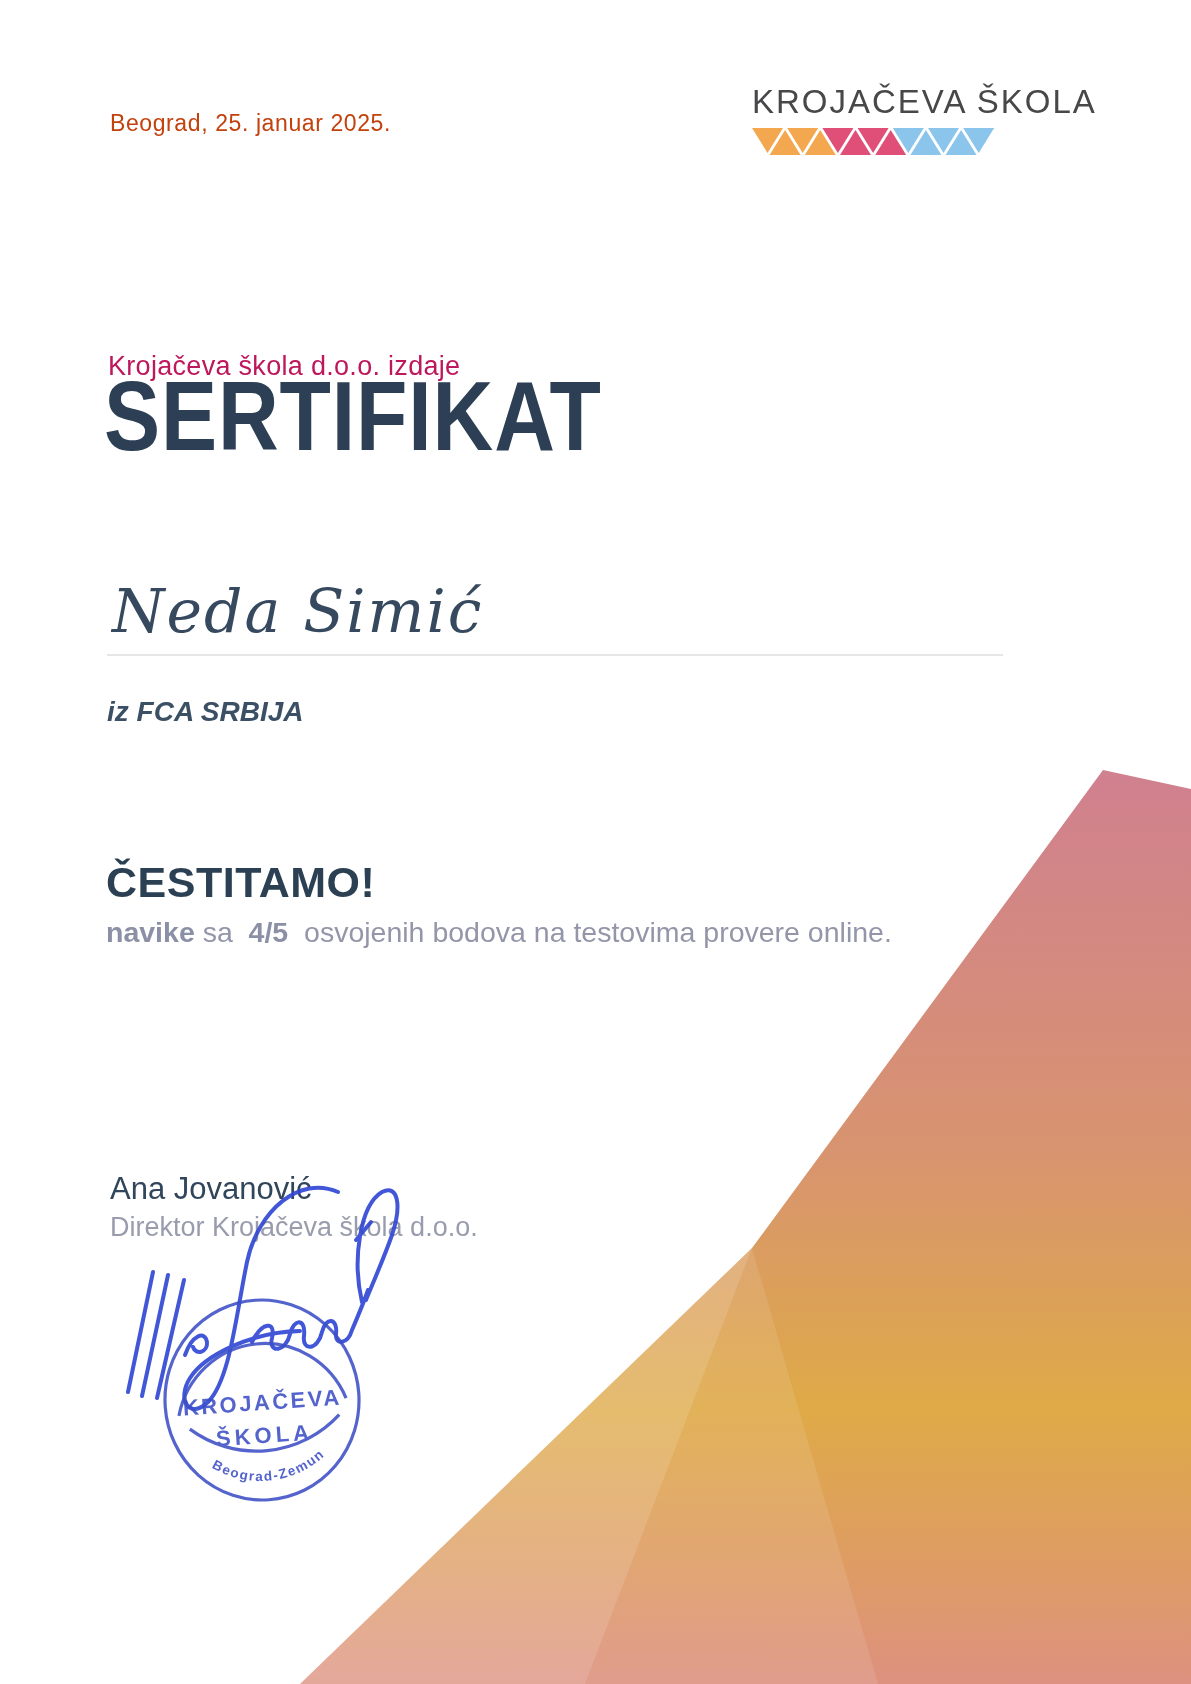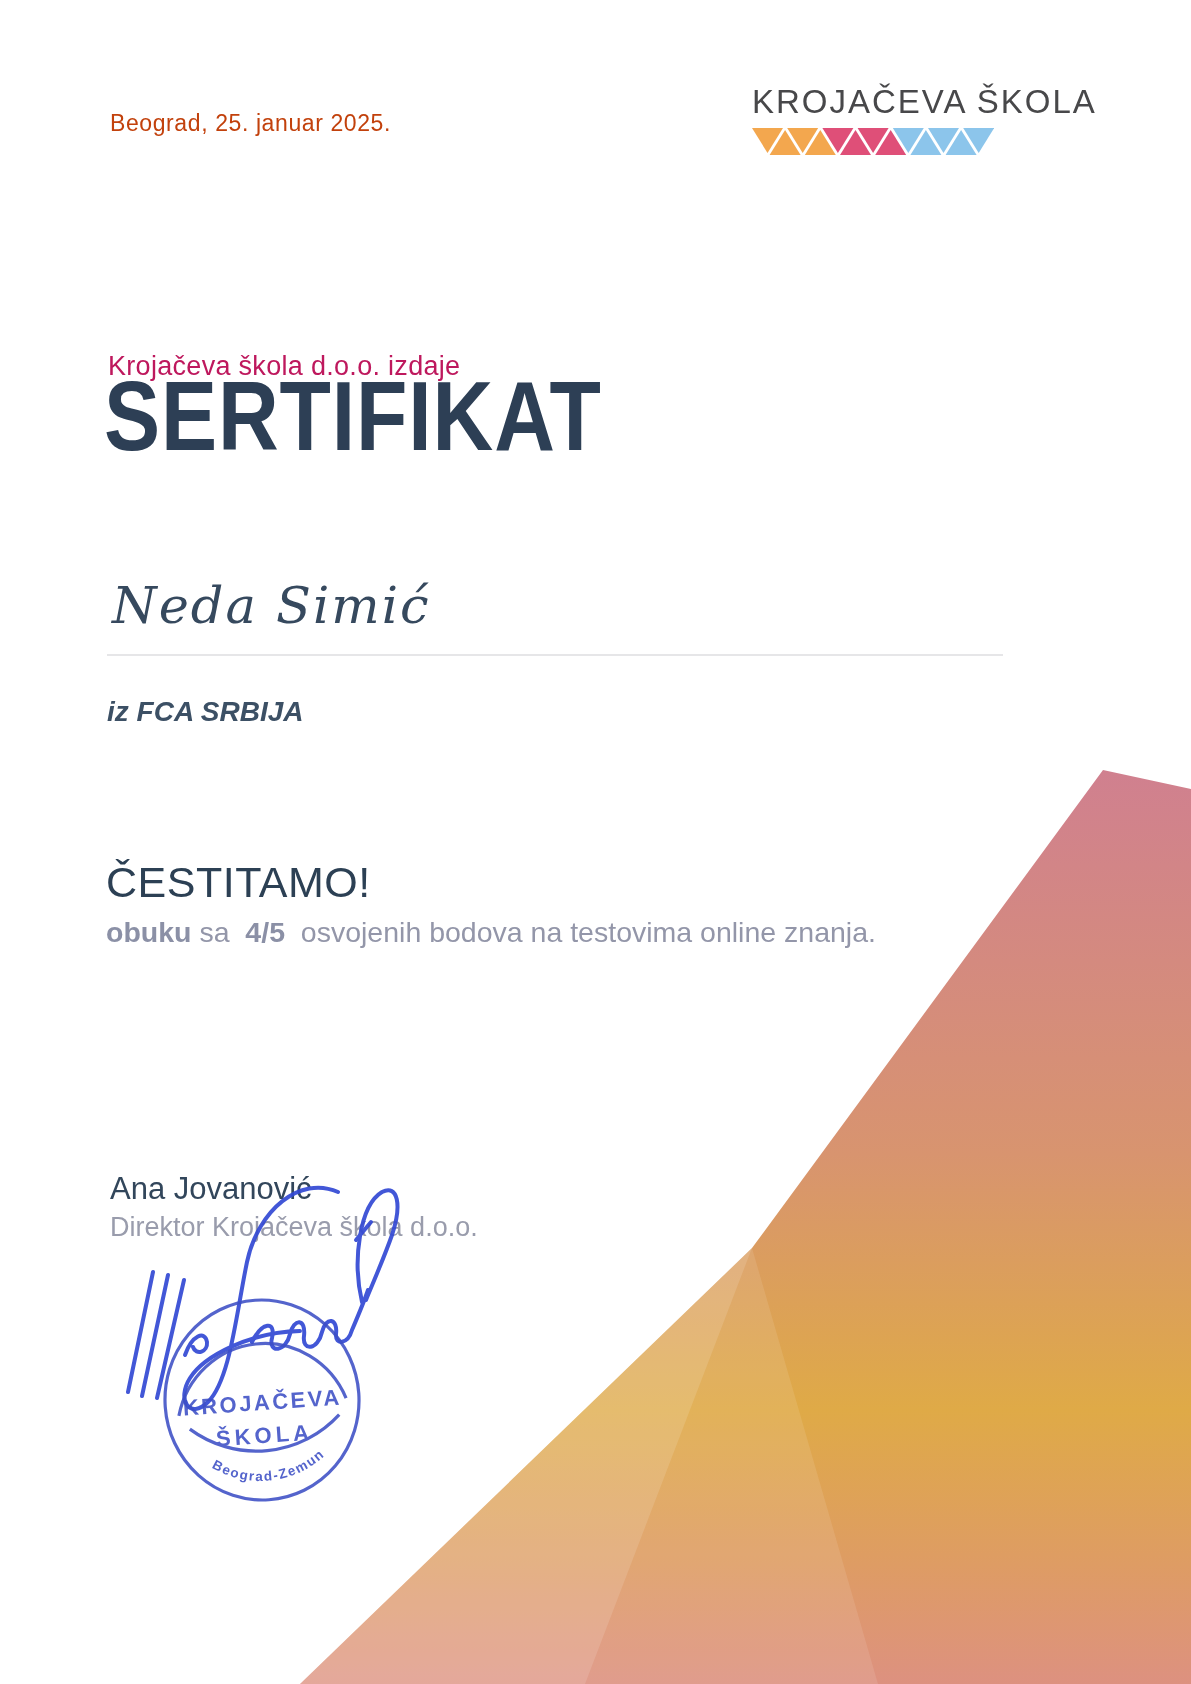--- a/index.html
+++ b/index.html
@@ -19,7 +19,7 @@
   .title{left:104px;top:366px;font-size:99px;font-weight:800;color:#2D3F55;
          transform:scaleX(.85);transform-origin:left top;line-height:1;letter-spacing:1px;}
   .name{left:112px;top:576px;font-family:"DejaVu Serif",serif;font-style:italic;
-        font-size:51px;color:#36495E;letter-spacing:2px;}
+        font-size:60px;color:#36495E;letter-spacing:2px;}
   .name-underline{left:107px;top:654px;width:896px;height:2px;background:#E6E6E8;}
   .affil{left:107px;top:696px;font-size:28px;font-style:italic;font-weight:600;color:#3C5065;}
   .congrats{left:106px;top:858px;font-size:43px;font-weight:400;color:#2C4054;letter-spacing:.5px;}

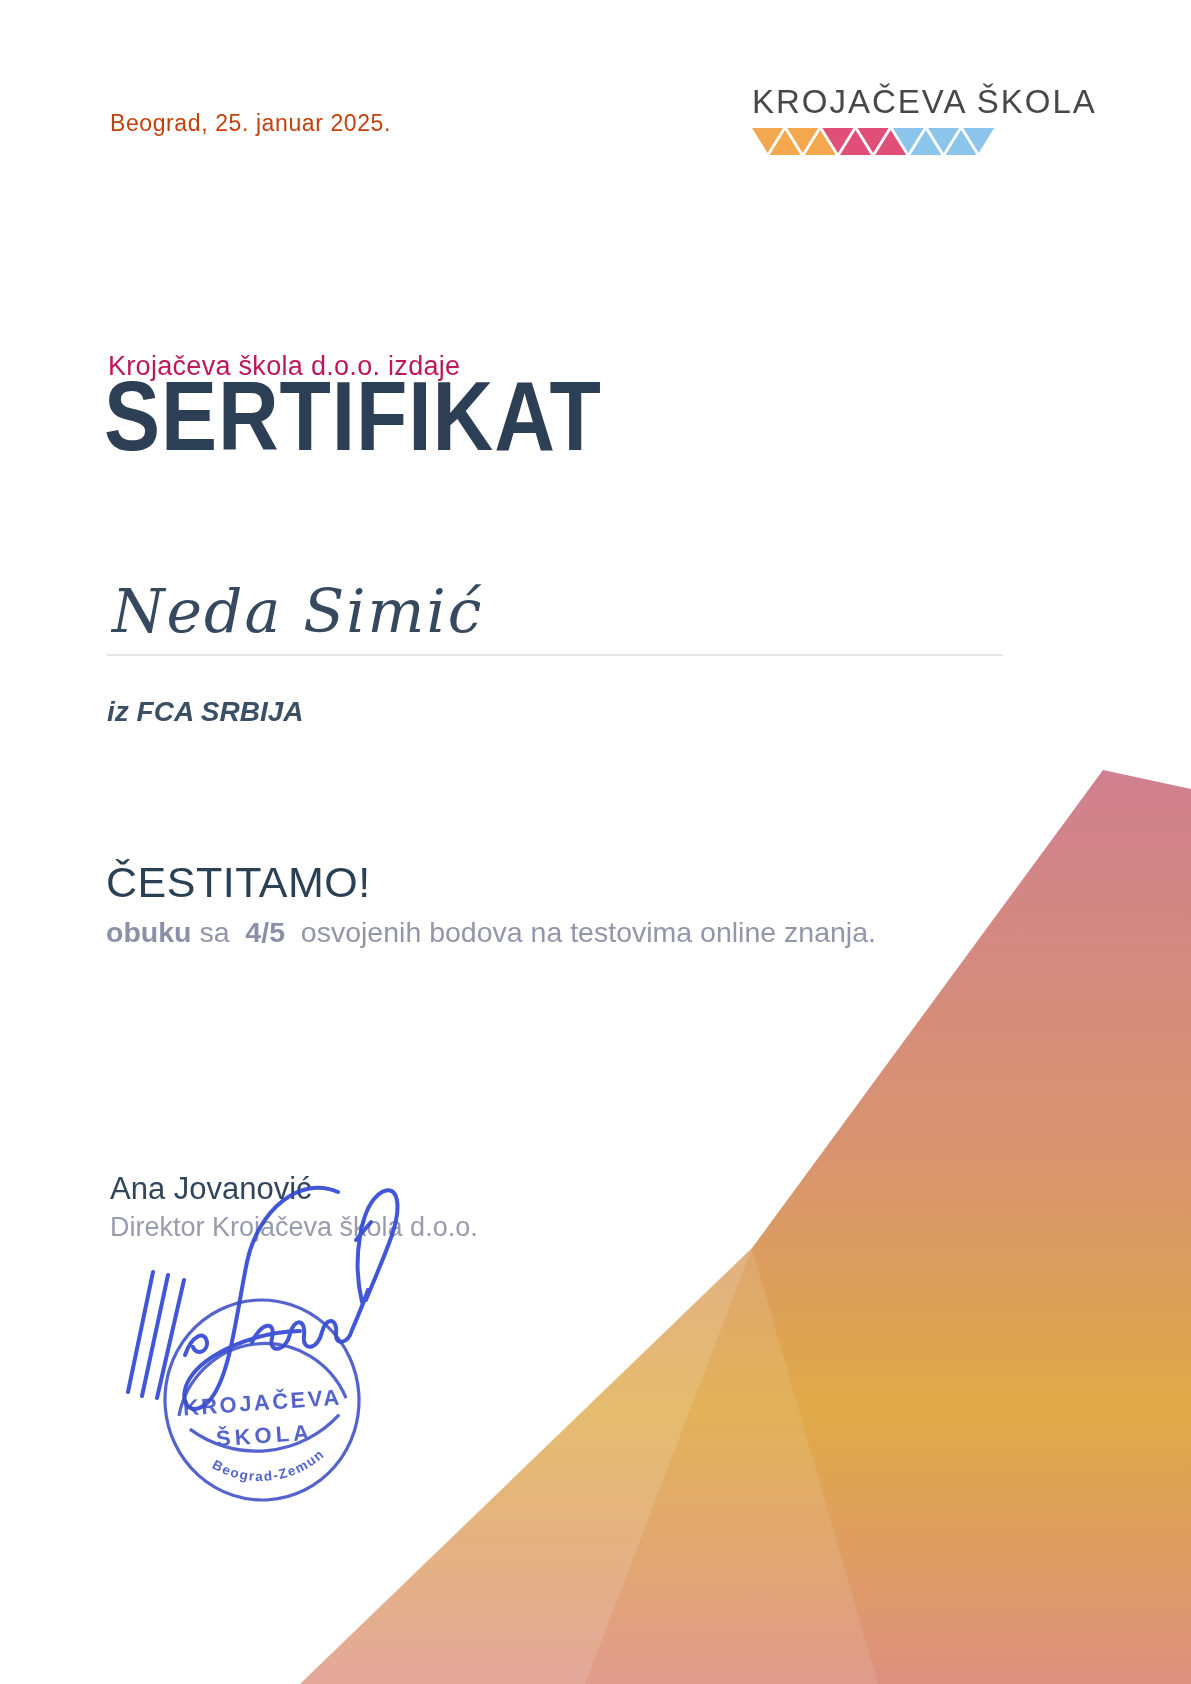--- a/index.html
+++ b/index.html
@@ -22,7 +22,7 @@
         font-size:60px;color:#36495E;letter-spacing:2px;}
   .name-underline{left:107px;top:654px;width:896px;height:2px;background:#E6E6E8;}
   .affil{left:107px;top:696px;font-size:28px;font-style:italic;font-weight:600;color:#3C5065;}
-  .congrats{left:106px;top:858px;font-size:43px;font-weight:400;color:#2C4054;letter-spacing:.5px;}
+  .congrats{left:106px;top:858px;font-size:43px;font-weight:700;color:#2C4054;letter-spacing:.5px;}
   .body-par{left:106px;top:910px;font-size:28.5px;line-height:45px;color:#9396A9;}
   .body-par .line{white-space:pre-wrap;}
   .body-par .b{font-weight:700;color:#8B90A6;}

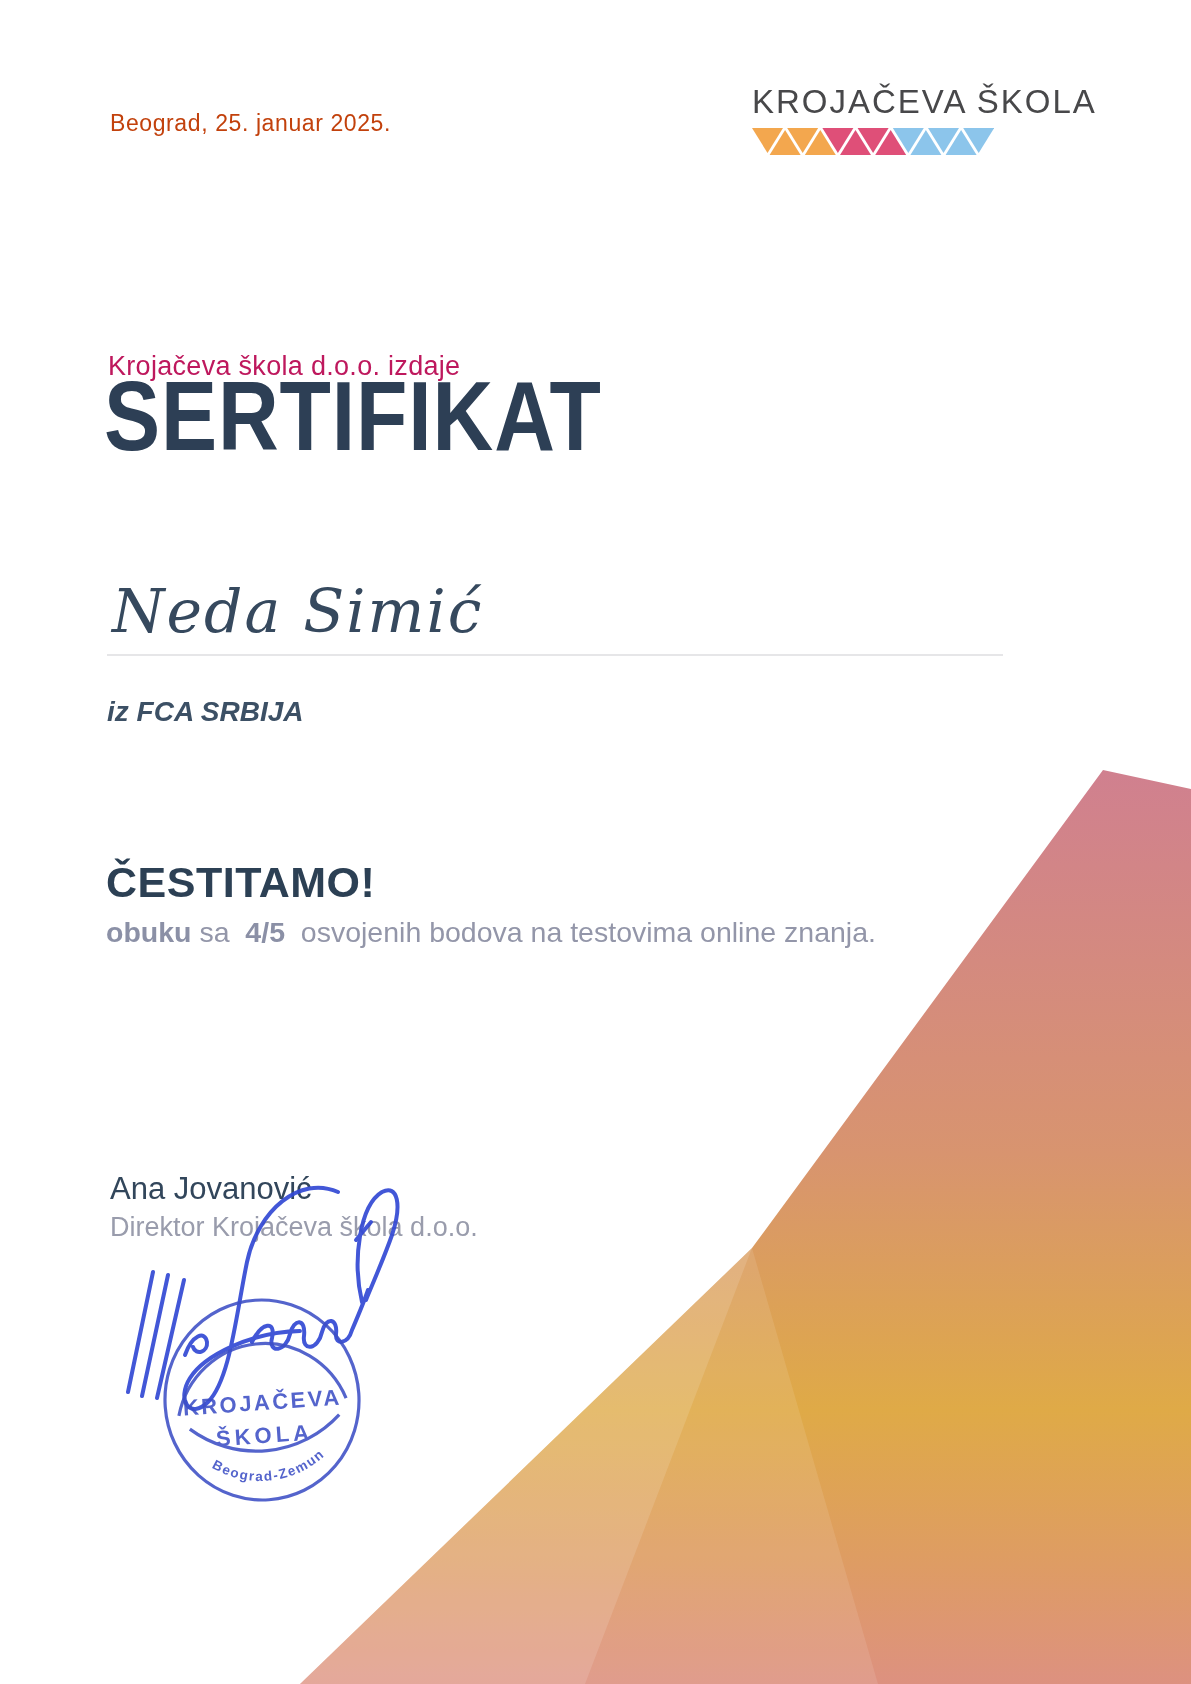--- a/index.html
+++ b/index.html
@@ -83,7 +83,7 @@
 
     <div class="abs congrats">ČESTITAMO!</div>
     <div class="abs body-par">
-      <div class="line"><span class="b">obuku</span><span> sa  </span><span class="b">4/5</span><span>  osvojenih bodova na testovima online znanja.</span></div>
+      <div class="line"><span class="b">navike</span><span> sa  </span><span class="b">4/5</span><span>  osvojenih bodova na testovima online znanja.</span></div>
     </div>
 
     <div class="abs signer-name">Ana Jovanović</div>

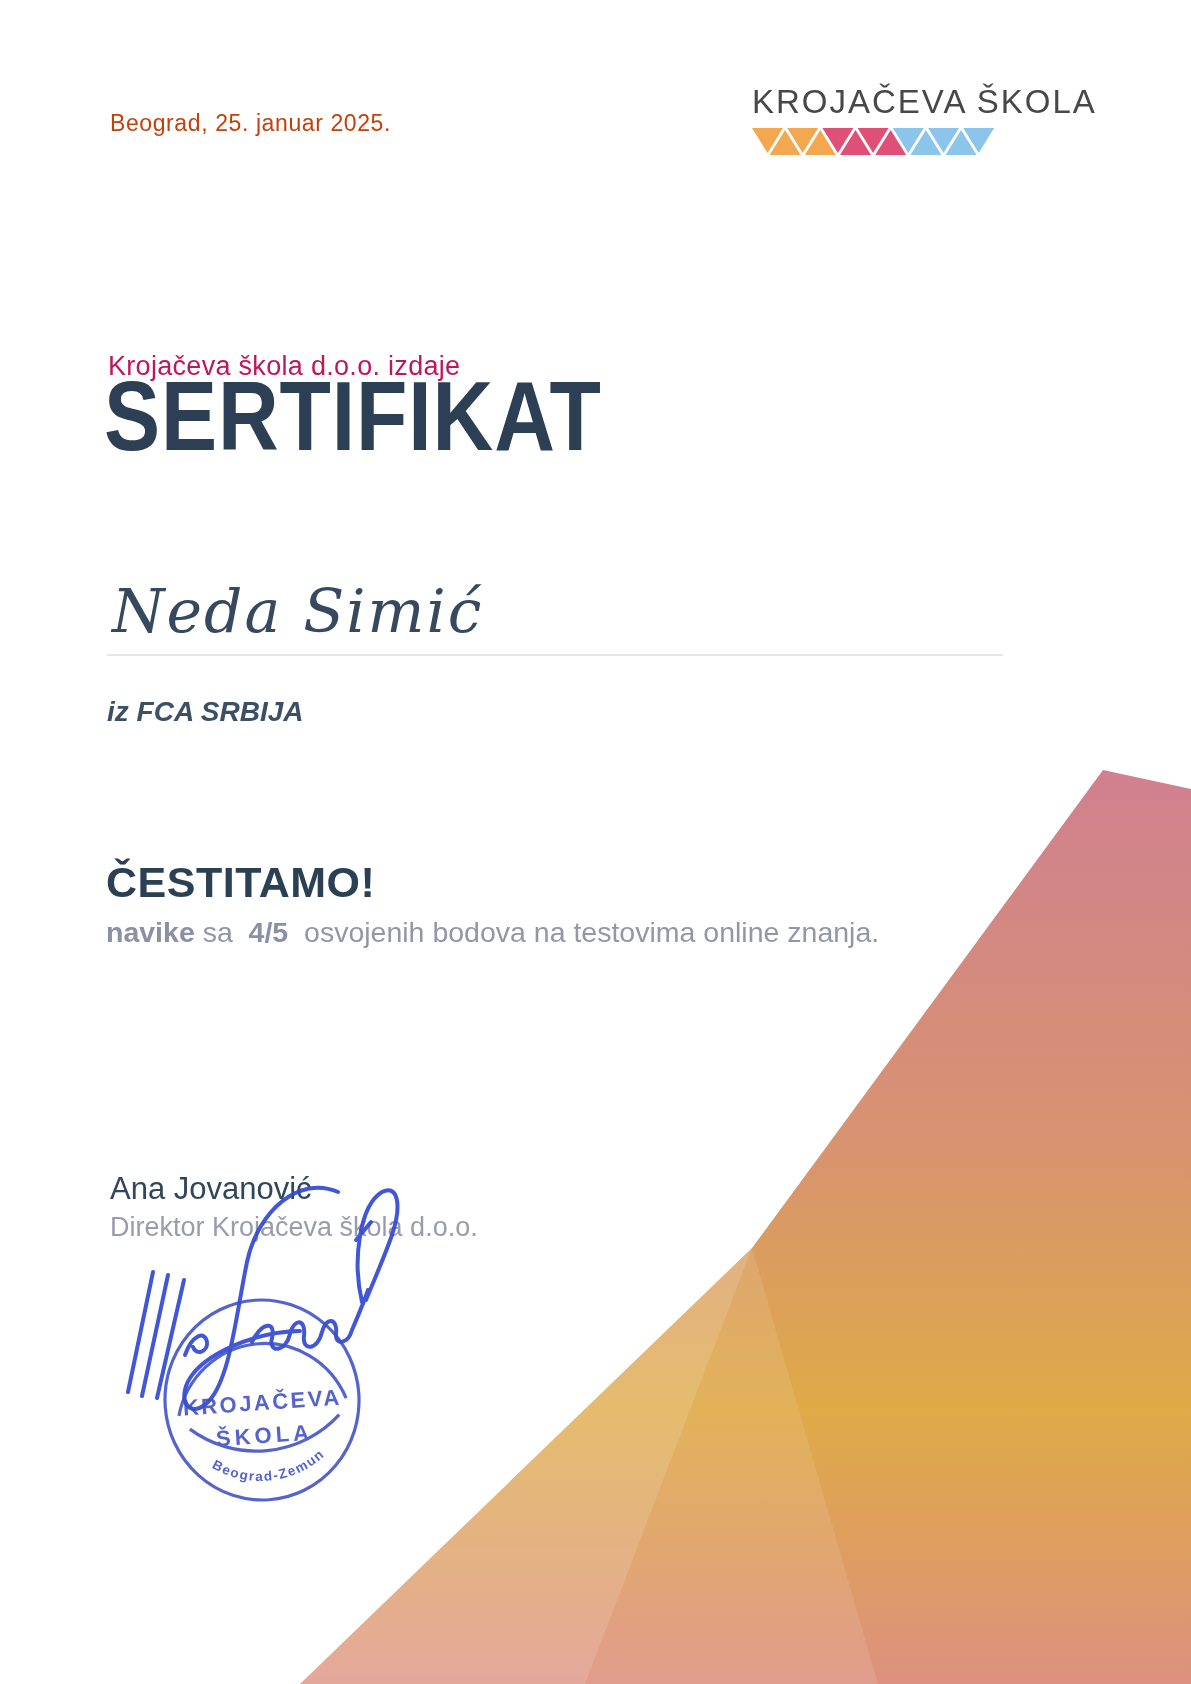--- a/index.html
+++ b/index.html
@@ -83,7 +83,7 @@
 
     <div class="abs congrats">ČESTITAMO!</div>
     <div class="abs body-par">
-      <div class="line"><span class="b">navike</span><span> sa  </span><span class="b">4/5</span><span>  osvojenih bodova na testovima online znanja.</span></div>
+      <div class="line"><span class="b">navike</span><span> sa  </span><span class="b">4/5</span><span>  osvojenih bodova na testovima provere online.</span></div>
     </div>
 
     <div class="abs signer-name">Ana Jovanović</div>

